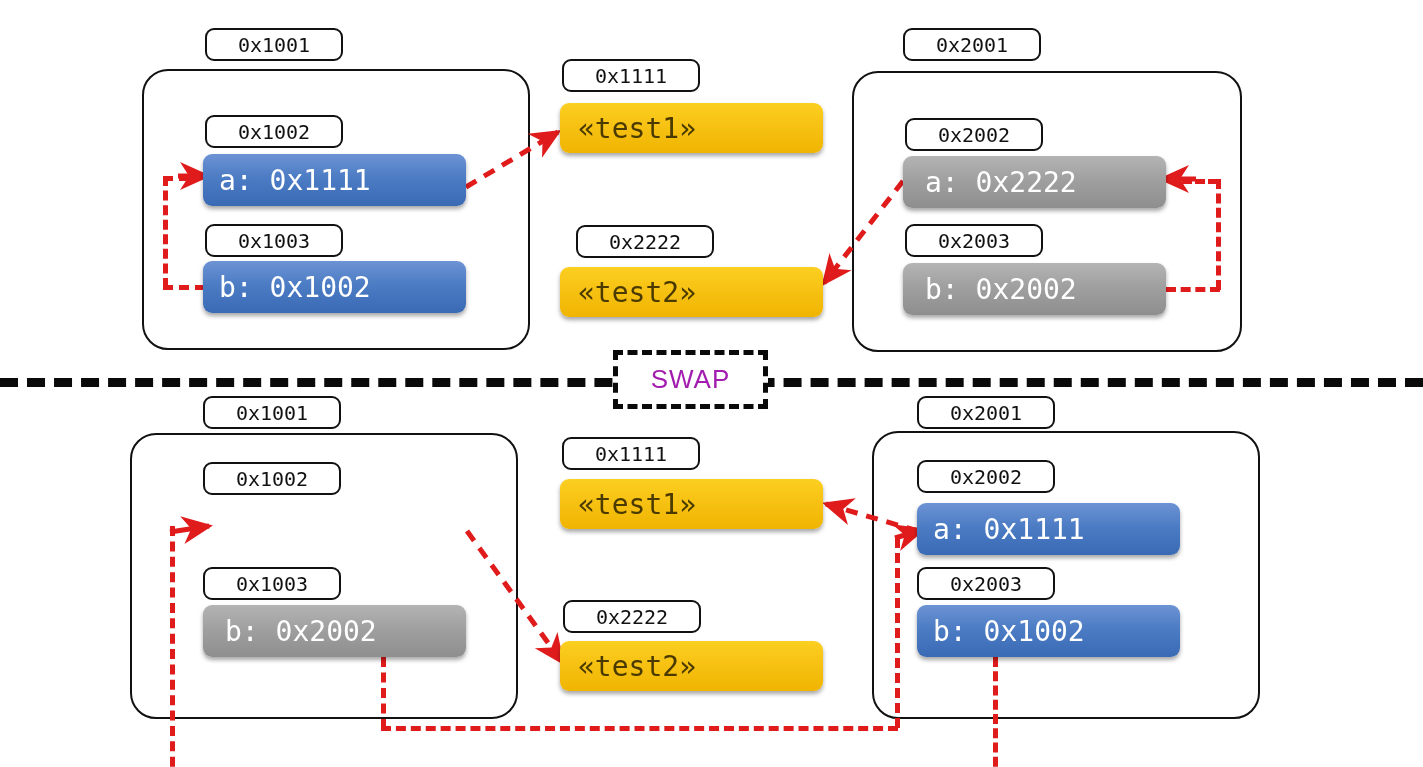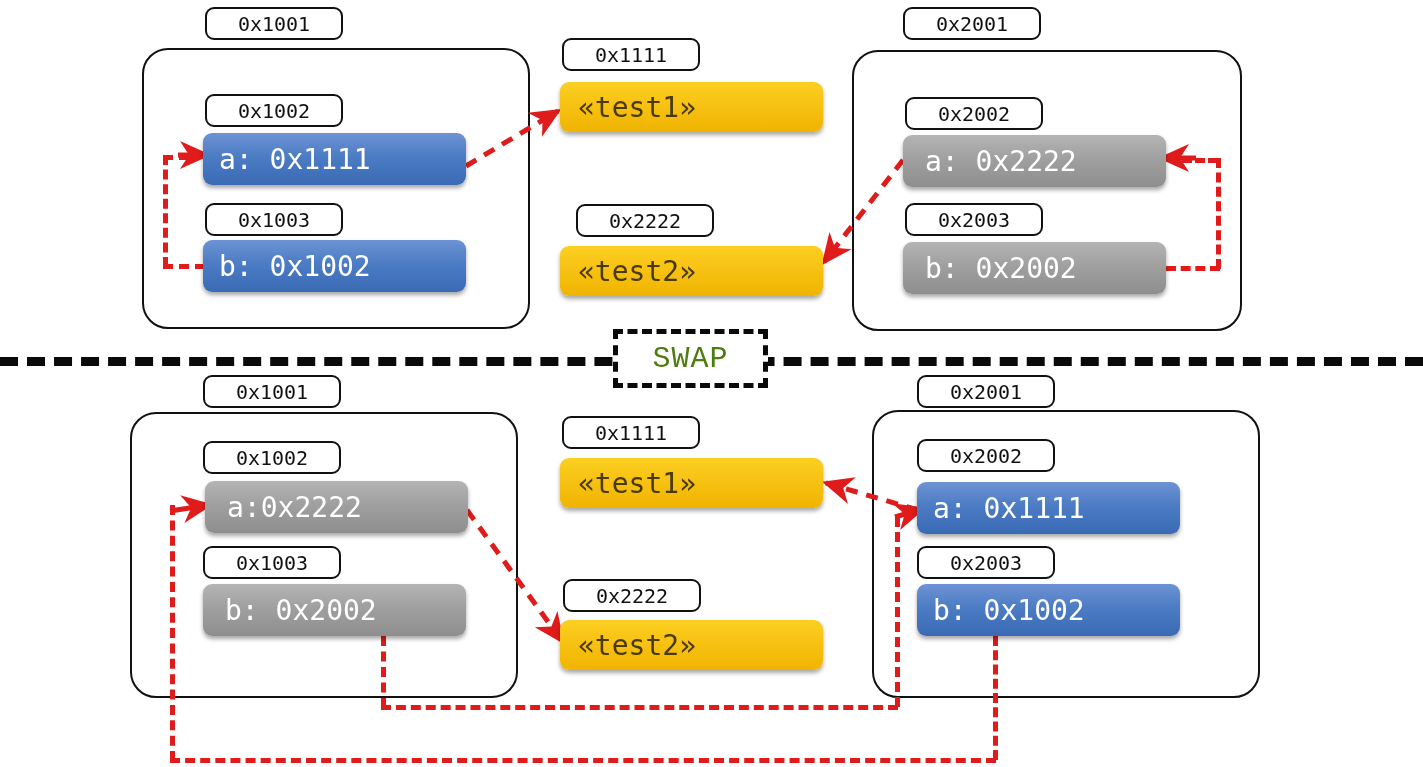--- a/index.html
+++ b/index.html
@@ -4,7 +4,7 @@
 <style>
   html,body{margin:0;padding:0;background:#ffffff;}
   body{width:1423px;height:767px;font-family:"DejaVu Sans Mono",monospace;overflow:hidden;}
-  #stage{position:relative;width:1423px;height:610px;}
+  #stage{position:relative;width:1423px;height:610px;margin-top:21px;}
 
   
   .addr{

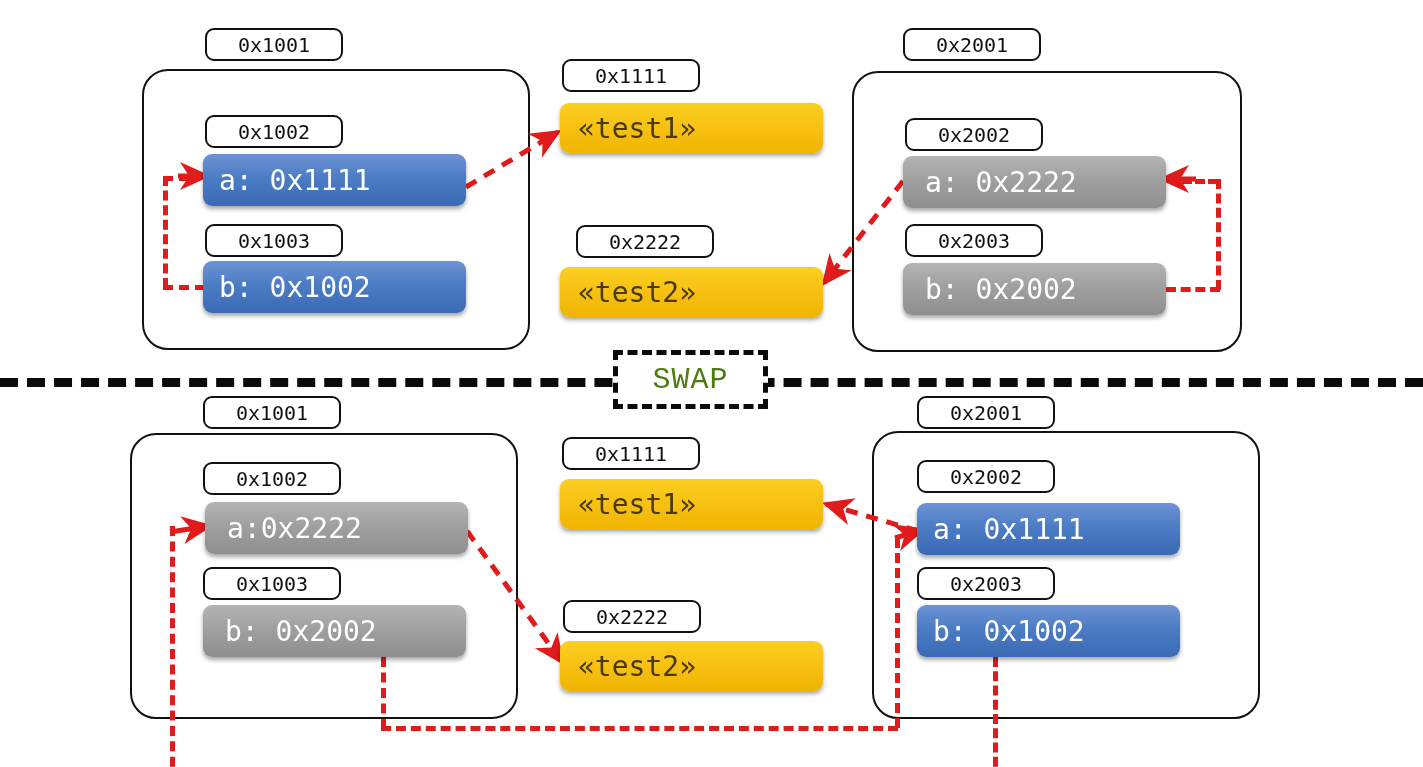--- a/index.html
+++ b/index.html
@@ -75,9 +75,9 @@
     border:5px dashed #0a0a0a;
     background:#ffffff;
     display:flex;align-items:center;justify-content:center;
-    font-family:Liberation Mono, monospace;
-    font-size:30px;
-    color:#4d7c0f;
+    font-family:Liberation Sans, sans-serif;
+    font-size:26px;
+    color:#a21caf;
     letter-spacing:1px;
     z-index:7;
     box-sizing:border-box;

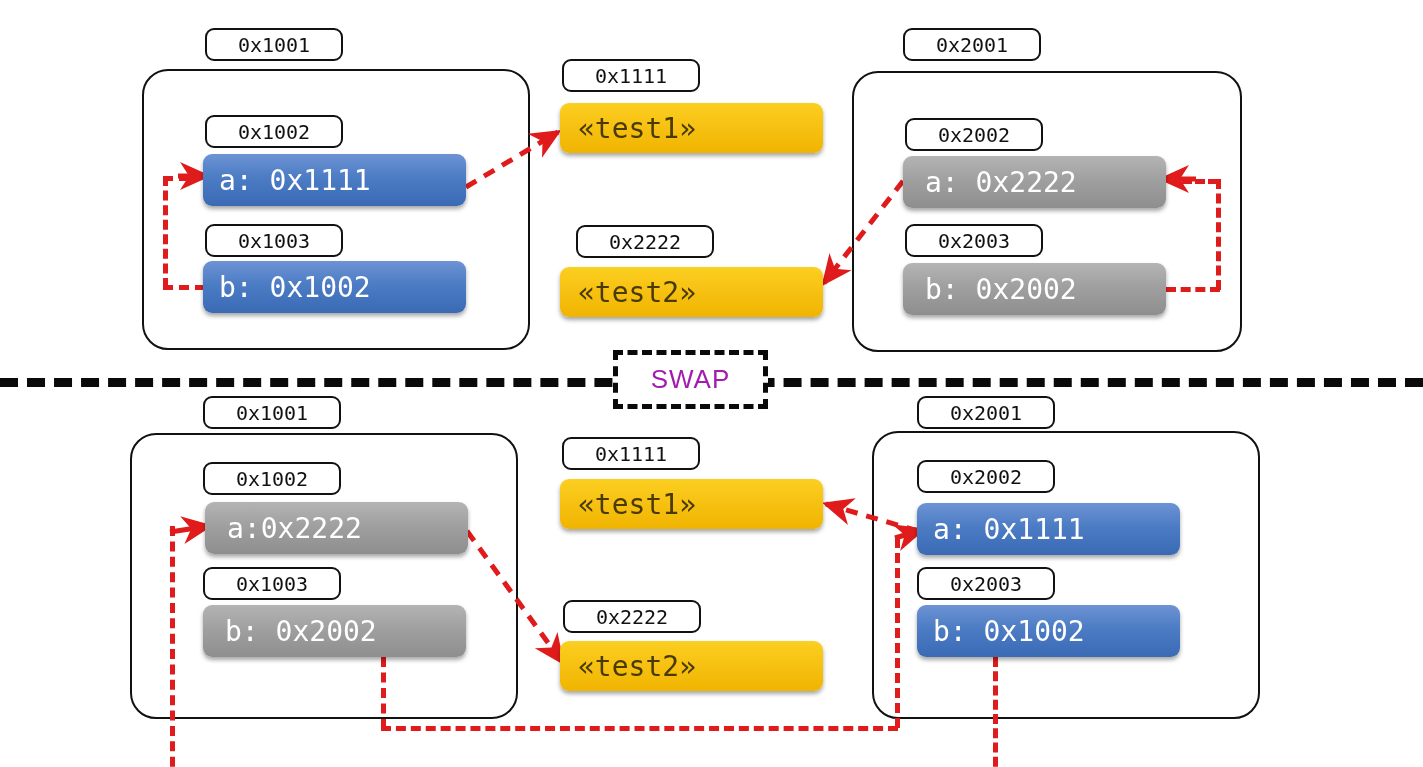--- a/index.html
+++ b/index.html
@@ -137,7 +137,6 @@
   <div class="addr" style="left:203px;top:375px;width:138px;height:33px;">0x1001</div>
 
   <div class="addr" style="left:203px;top:441px;width:138px;height:33px;">0x1002</div>
-  <div class="slot gray" style="left:205px;top:481px;width:263px;height:52px;">a:0x2222</div>
 
   <div class="addr" style="left:203px;top:546px;width:138px;height:33px;">0x1003</div>
   <div class="slot gray" style="left:203px;top:584px;width:263px;height:52px;">b: 0x2002</div>

